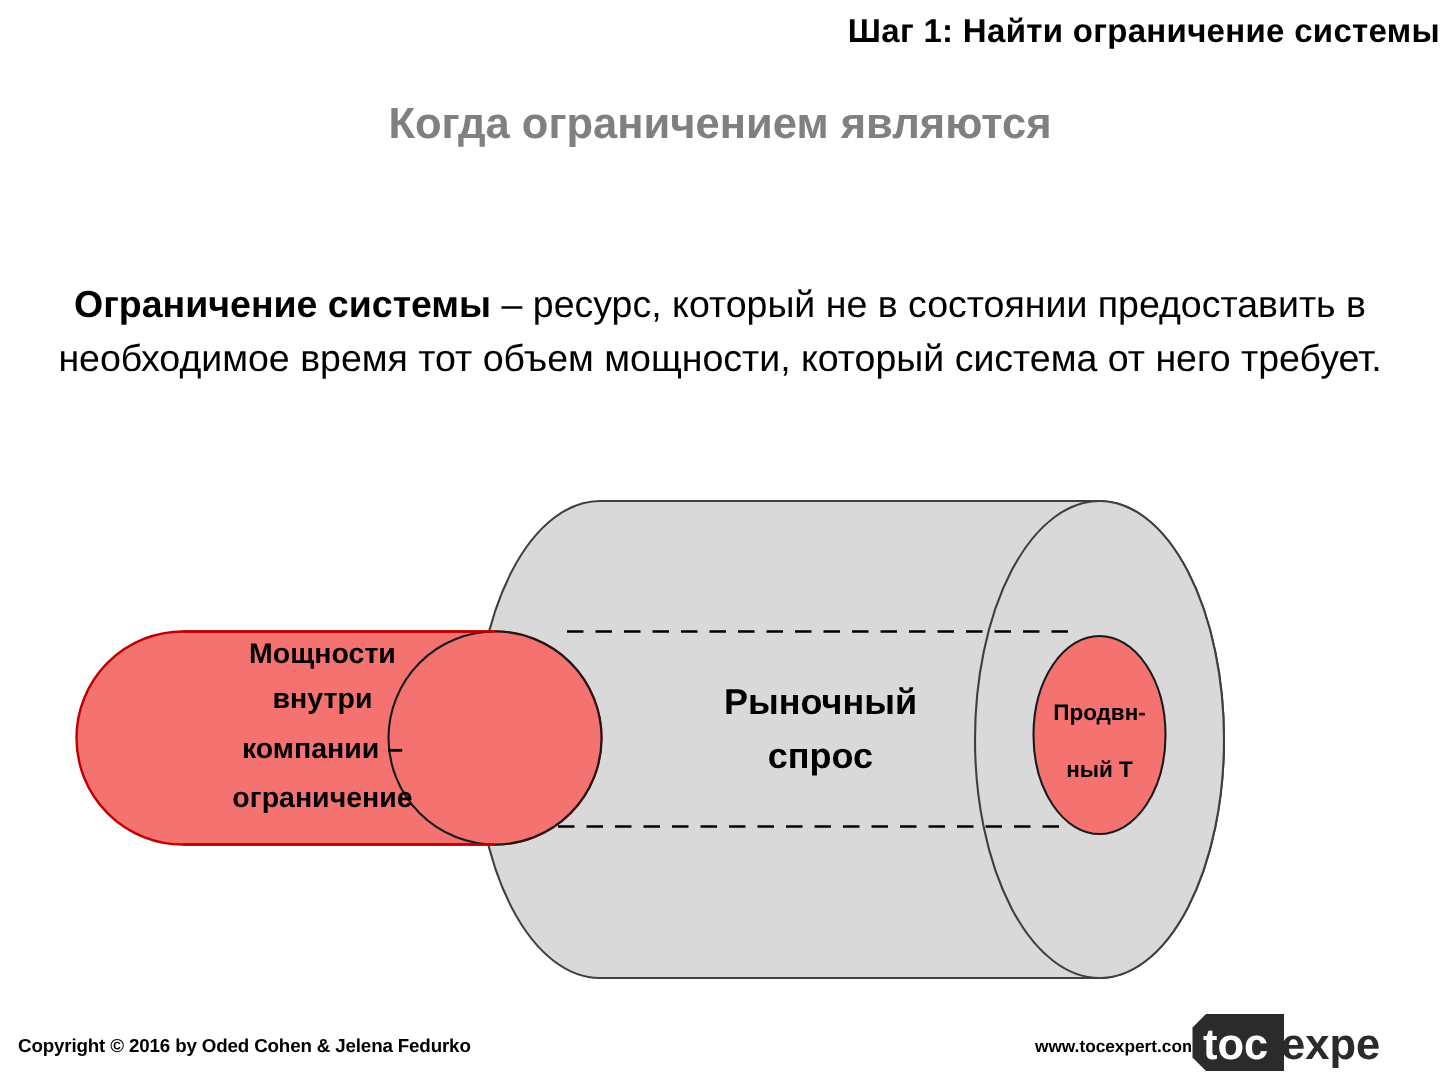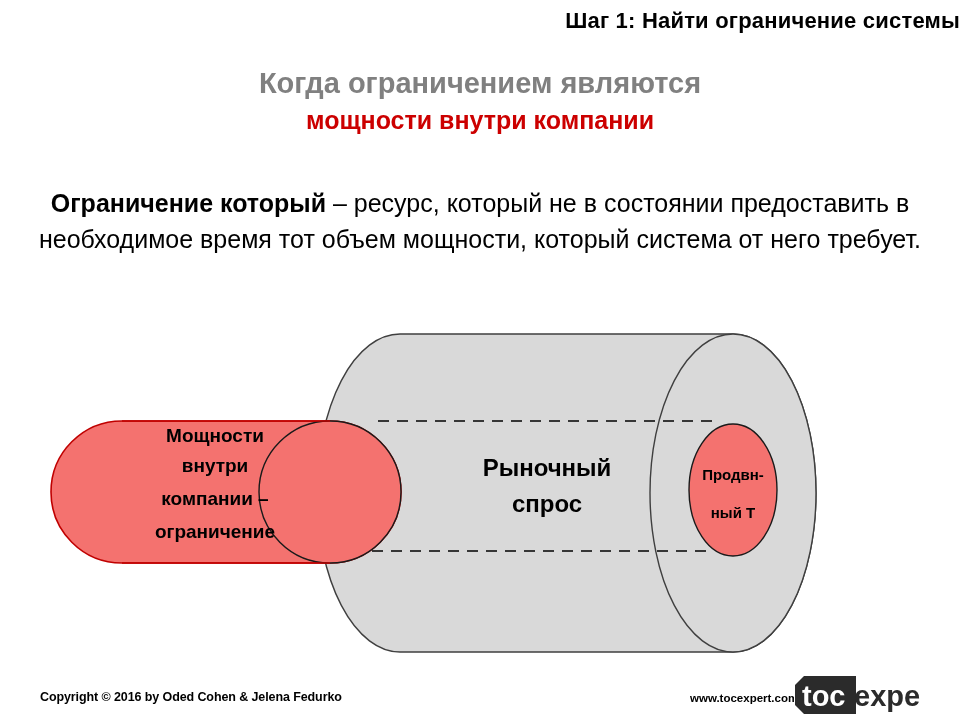--- a/index.html
+++ b/index.html
@@ -121,7 +121,6 @@
 
 <div class="subtitle-block">
   <div class="subtitle-line1">Когда ограничением являются</div>
-  <div class="subtitle-line2">мощности внутри компании</div>
 </div>
 
 <div class="definition">

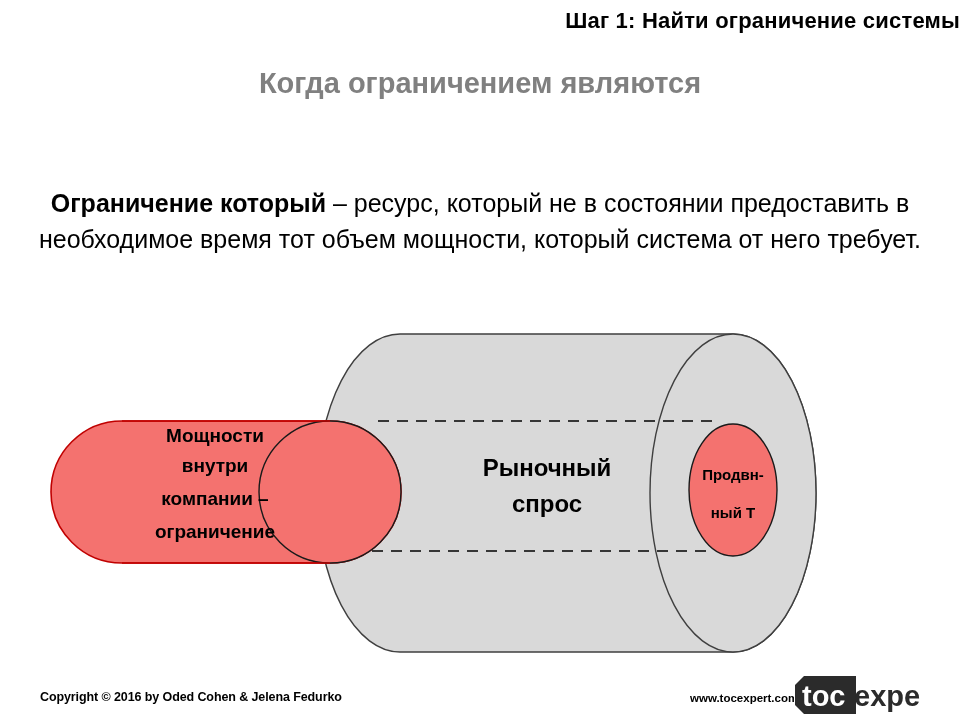--- a/index.html
+++ b/index.html
@@ -124,7 +124,7 @@
 </div>
 
 <div class="definition">
-  <span class="term">Ограничение который</span><span> – ресурс, который не в состоянии предоставить в необходимое время тот объем мощности, который система от него требует.</span>
+  <span class="term">Ограничение системы</span><span> – ресурс, который не в состоянии предоставить в необходимое время тот объем мощности, который система от него требует.</span>
 </div>
 
 <div class="diagram">

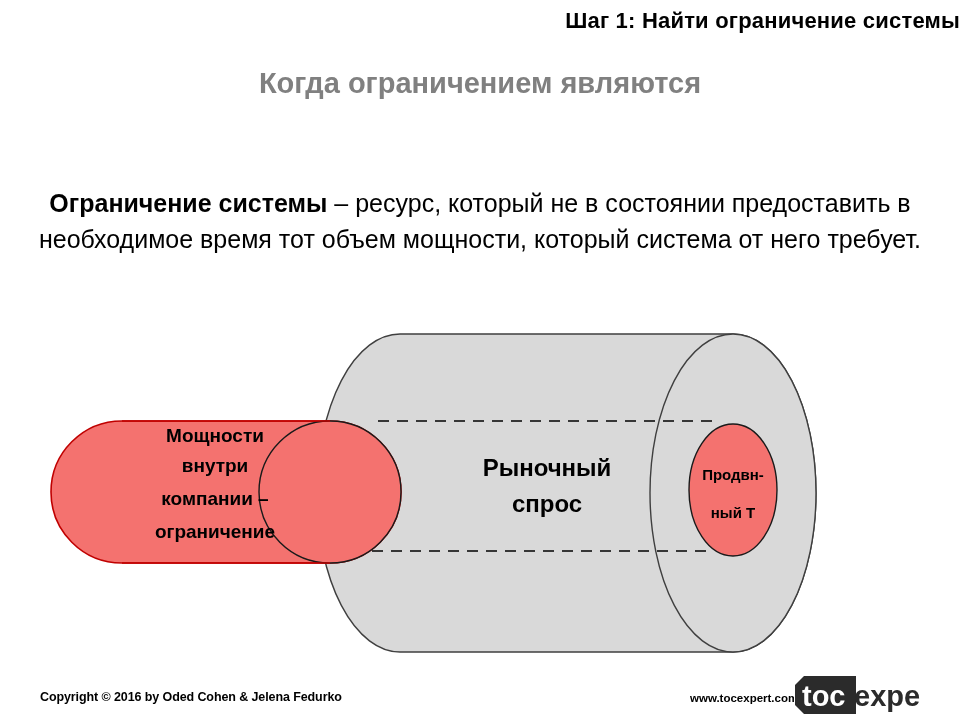--- a/index.html
+++ b/index.html
@@ -96,7 +96,6 @@
     font-weight: bold;
     color: #000000;
     letter-spacing: -0.1px;
-    margin-left: 28px;
   }
   .footer-url {
     position: absolute;

